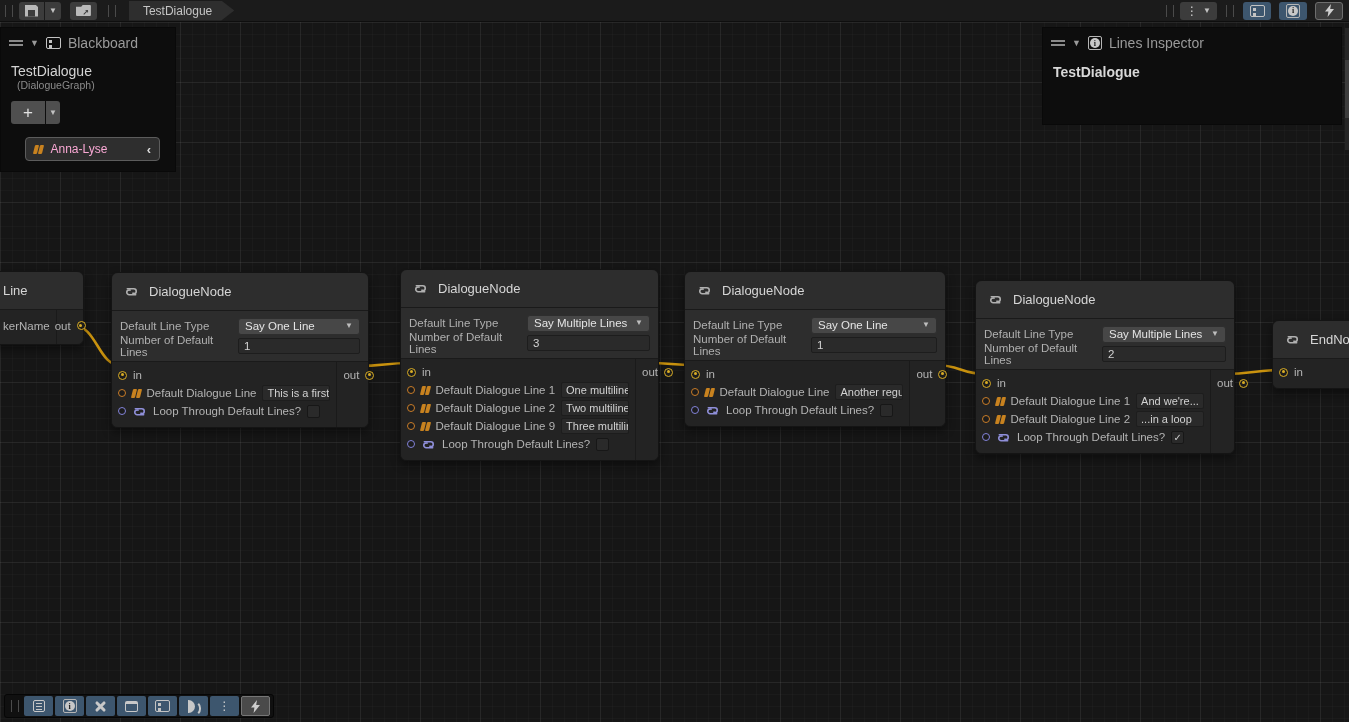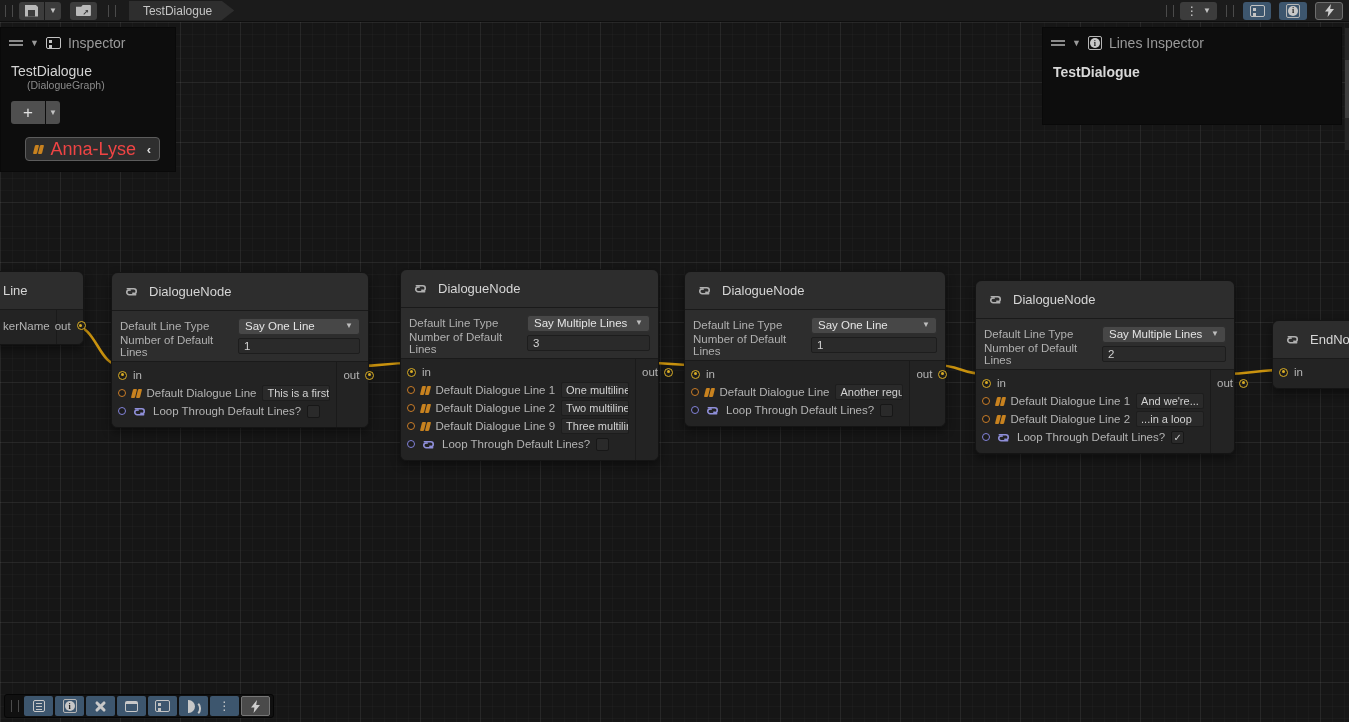--- a/index.html
+++ b/index.html
@@ -524,7 +524,7 @@
       <span class="drag-lines"></span>
       <span class="tri">▼</span>
       <span class="ic-blackboard"></span>
-      <span class="panel-title">Inspector</span>
+      <span class="panel-title">Blackboard</span>
     </div>
     <div class="bb-graphname">TestDialogue</div>
     <div class="bb-graphtype">(DialogueGraph)</div>

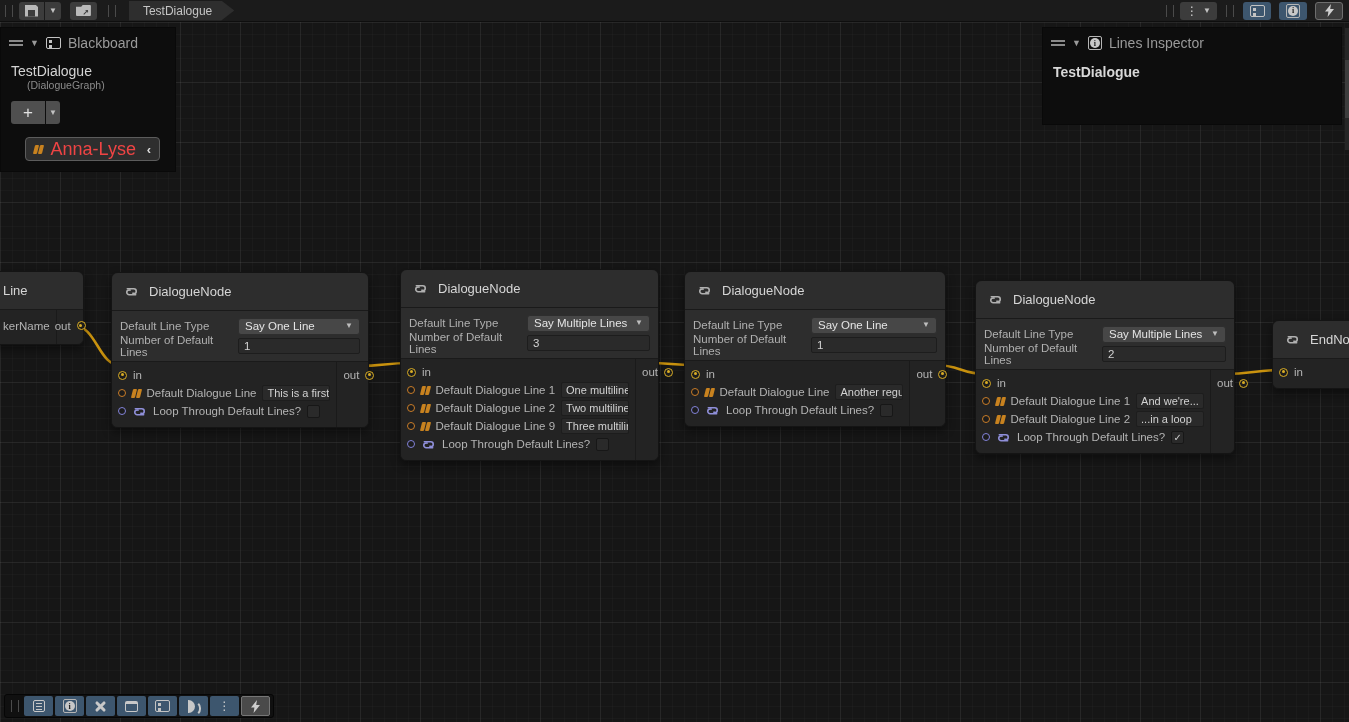--- a/index.html
+++ b/index.html
@@ -40,7 +40,7 @@
   .tri { color:#9a9a9a; font-size:9px; }
   .panel-title { color:#9a9a9a; font-size:14px; }
   .bb-graphname { color:#d4d4d4; font-size:14px; padding:8px 10px 0 10px; }
-  .bb-graphtype { color:#8b8b8b; font-size:10.5px; padding:0 10px 6px 26px; }
+  .bb-graphtype { color:#8b8b8b; font-size:10.5px; padding:0 10px 6px 16px; }
   .bb-addrow { display:flex; padding:4px 10px; gap:1px; }
   .bb-add { width:34px; height:23px; background:#4f4f4f; border-radius:3px 0 0 3px; color:#e2e2e2;
     font-size:17px; display:flex; align-items:center; justify-content:center; }

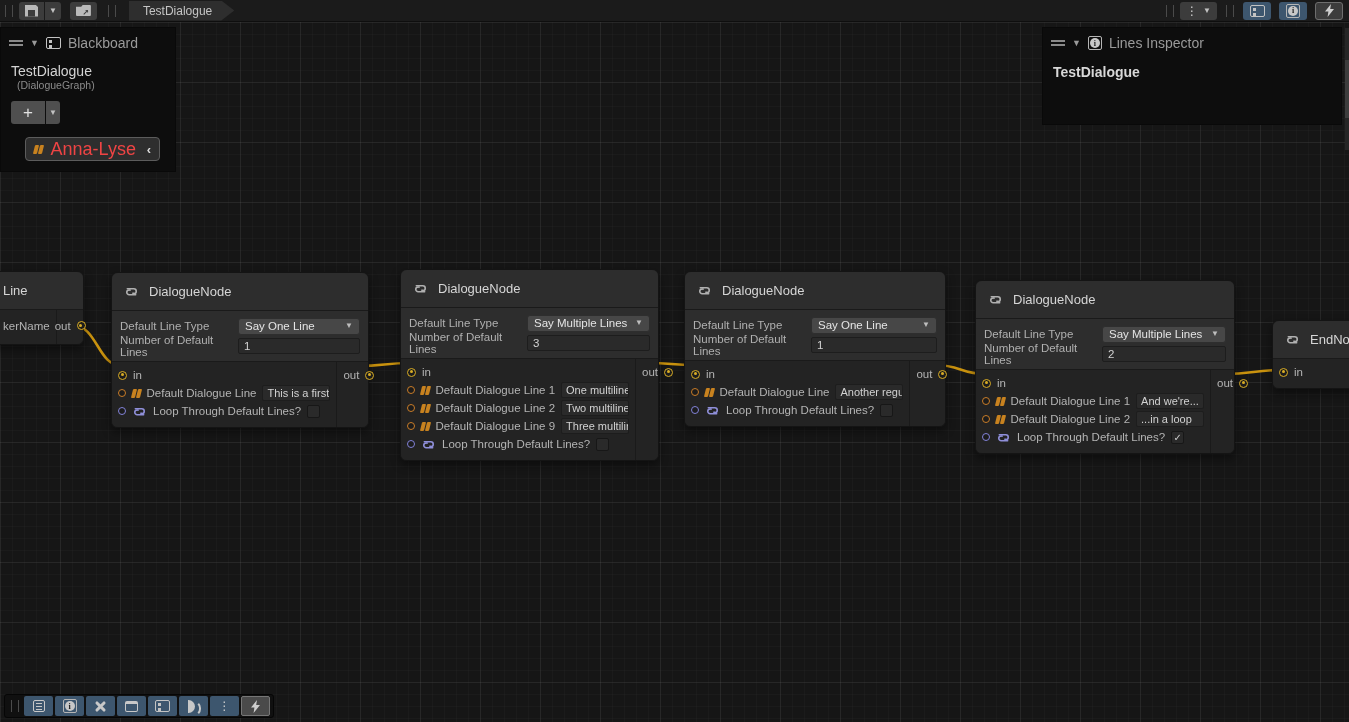--- a/index.html
+++ b/index.html
@@ -48,7 +48,7 @@
     display:flex; align-items:center; justify-content:center; }
   .bb-pill { margin:9px 0 0 24px; width:135px; height:24px; background:#2e2e2e; border:1px solid #5c5c5c;
     border-radius:4px; display:flex; align-items:center; padding:0 8px; gap:8px; }
-  .bb-pill .name { flex:1; color:#ef4444; font-size:18px; }
+  .bb-pill .name { flex:1; color:#f9a8d4; font-size:12px; }
   .chev { color:#dcdcdc; font-size:13px; font-weight:bold; }
   .gi-selection { color:#d8d8d8; font-size:14px; font-weight:bold; padding:9px 10px; }
 

